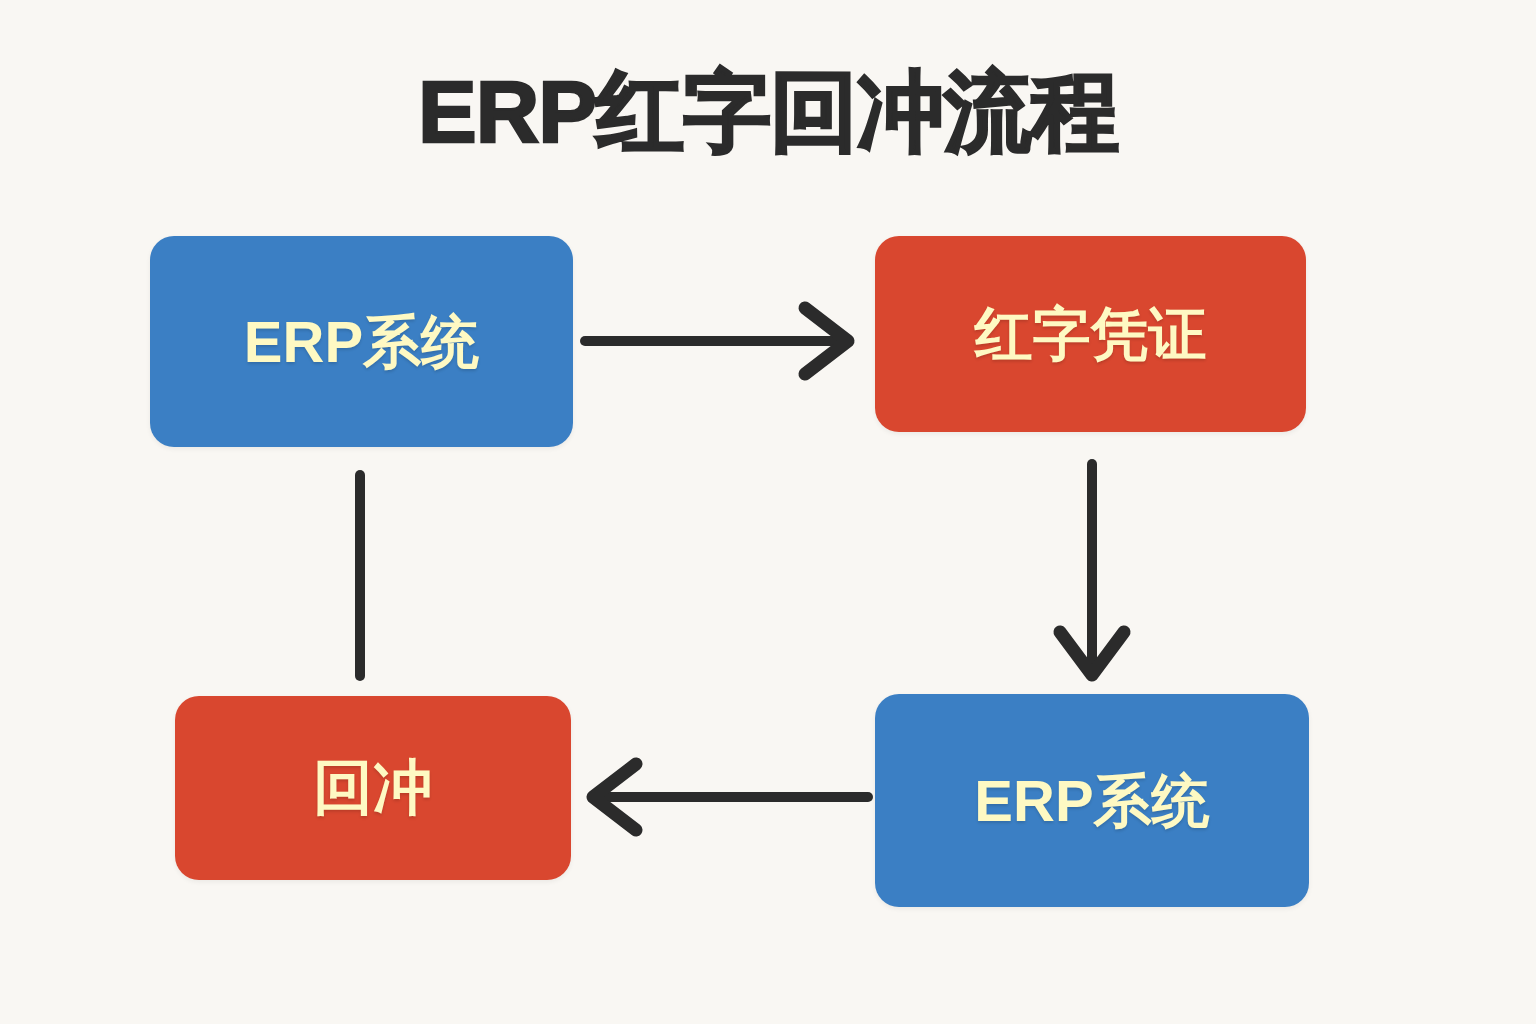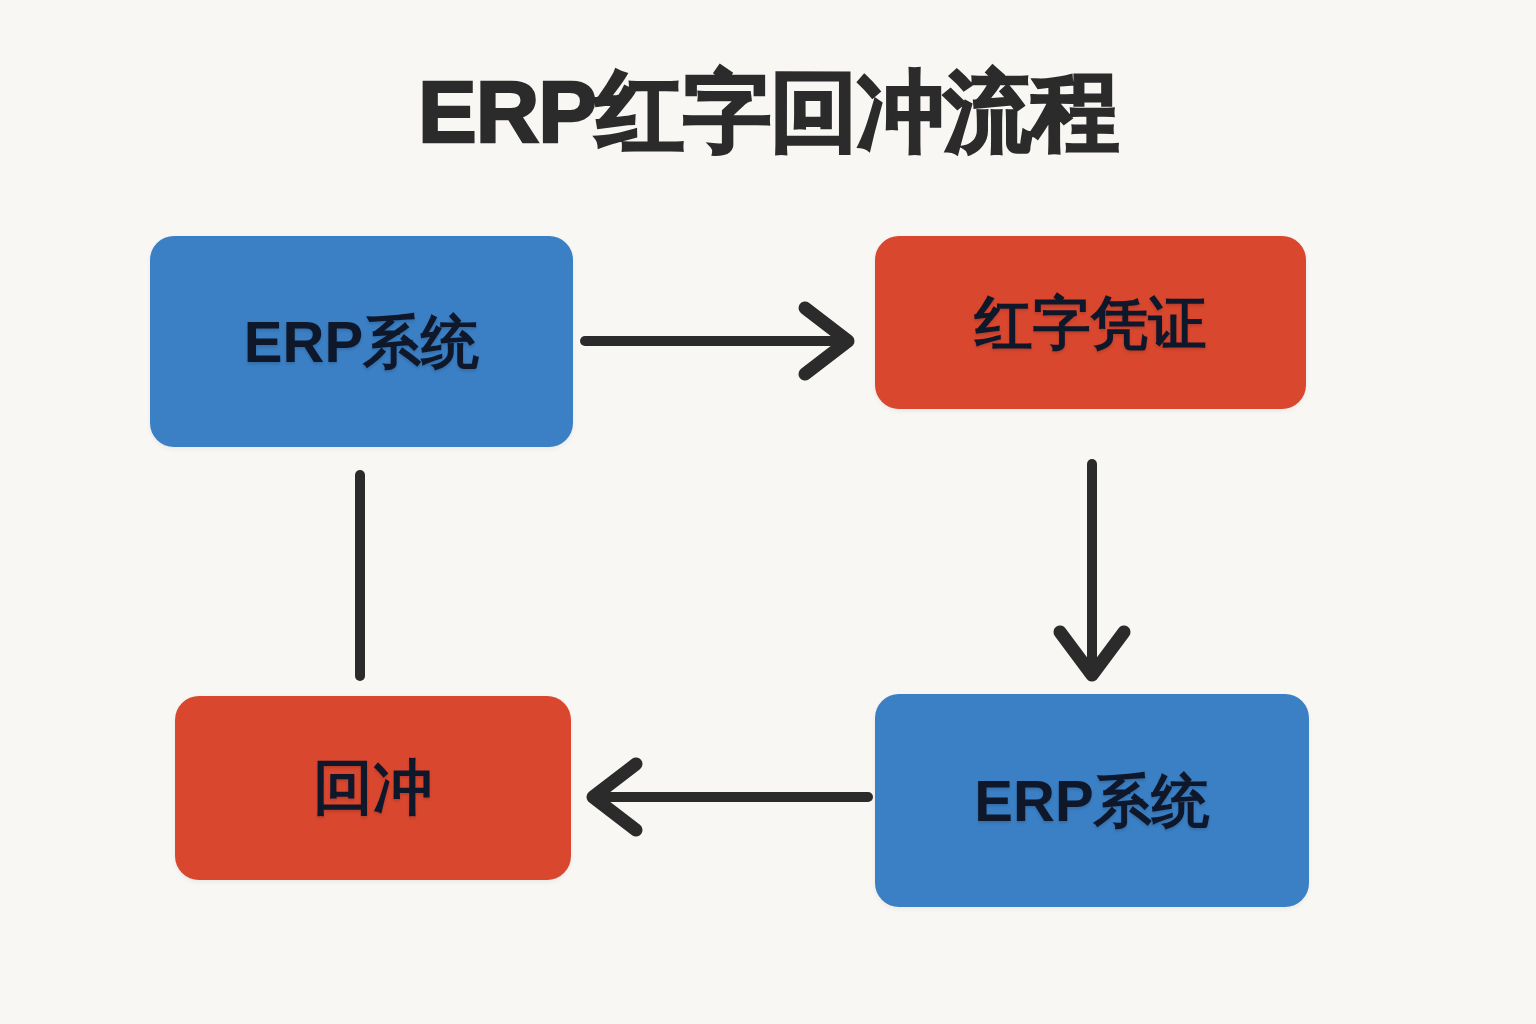--- a/index.html
+++ b/index.html
@@ -53,7 +53,7 @@
     font-size: 58px;
     line-height: 60px;
     font-weight: 700;
-    color: #0f172a;
+    color: #fef9c3;
     letter-spacing: 0px;
     white-space: nowrap;
     text-shadow: 0 2px 3px rgba(0,0,0,0.14);

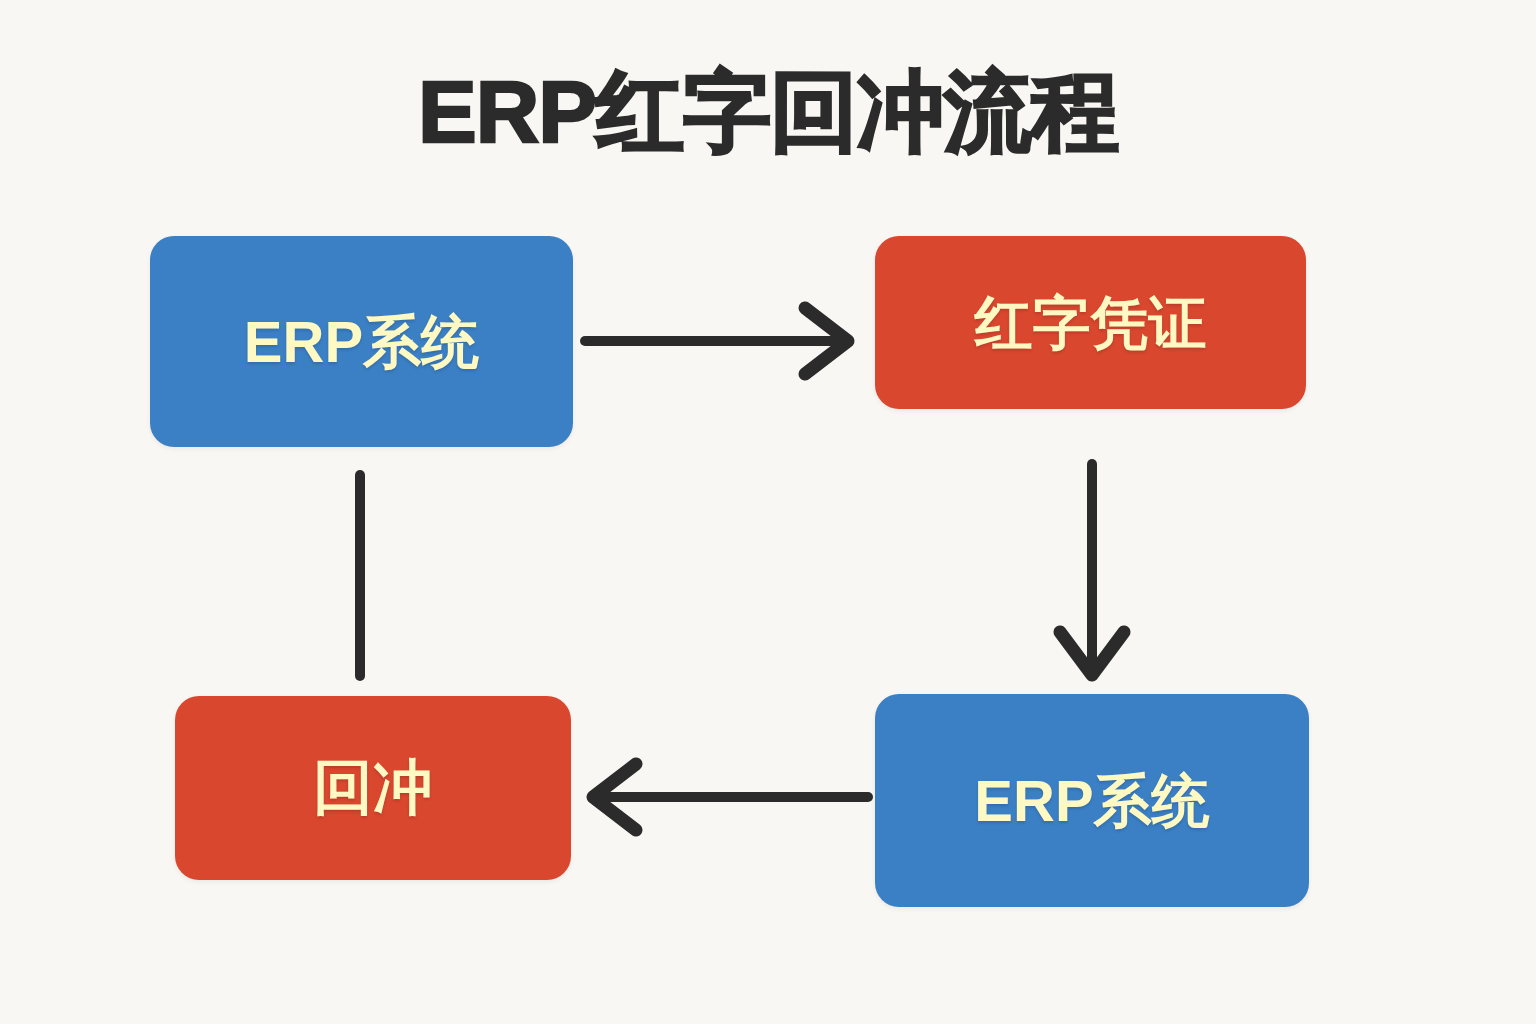--- a/index.html
+++ b/index.html
@@ -63,7 +63,7 @@
   .node.red   { background: #D9472F; }
 
   #node-erp-top      { left: 150px; top: 222px;  width: 423px; height: 211px; }
-  #node-red-voucher  { left: 875px; top: 222px;  width: 431px; height: 173px; }
+  #node-red-voucher  { left: 875px; top: 222px;  width: 431px; height: 196px; }
   #node-reversal     { left: 175px; top: 682px;  width: 396px; height: 184px; }
   #node-erp-bottom   { left: 875px; top: 680px;  width: 434px; height: 213px; }
 

